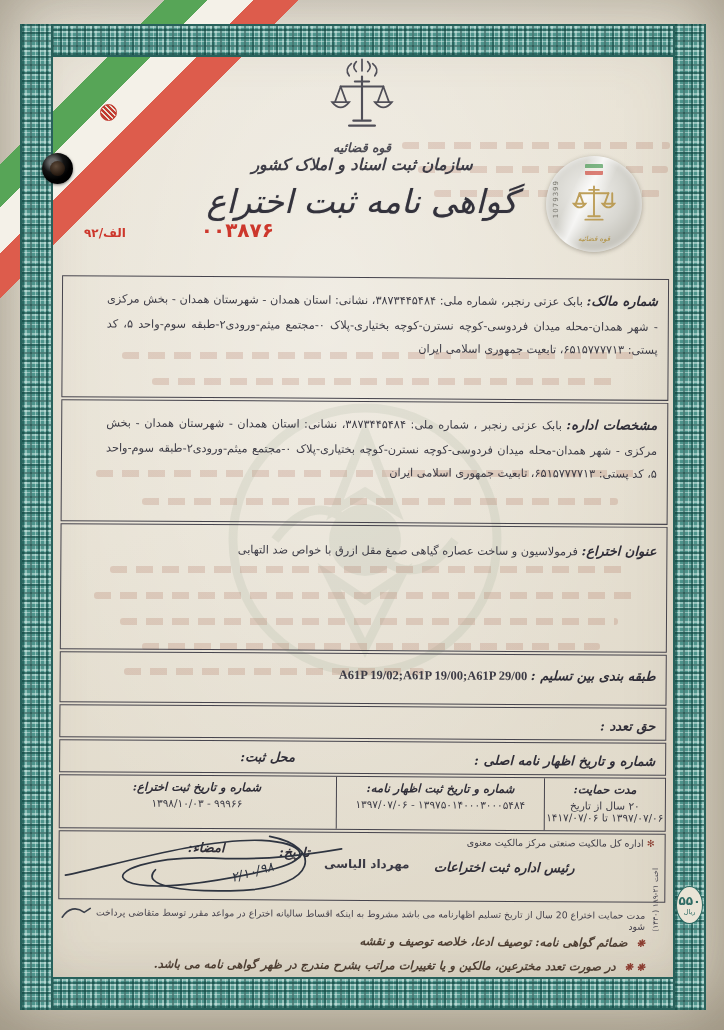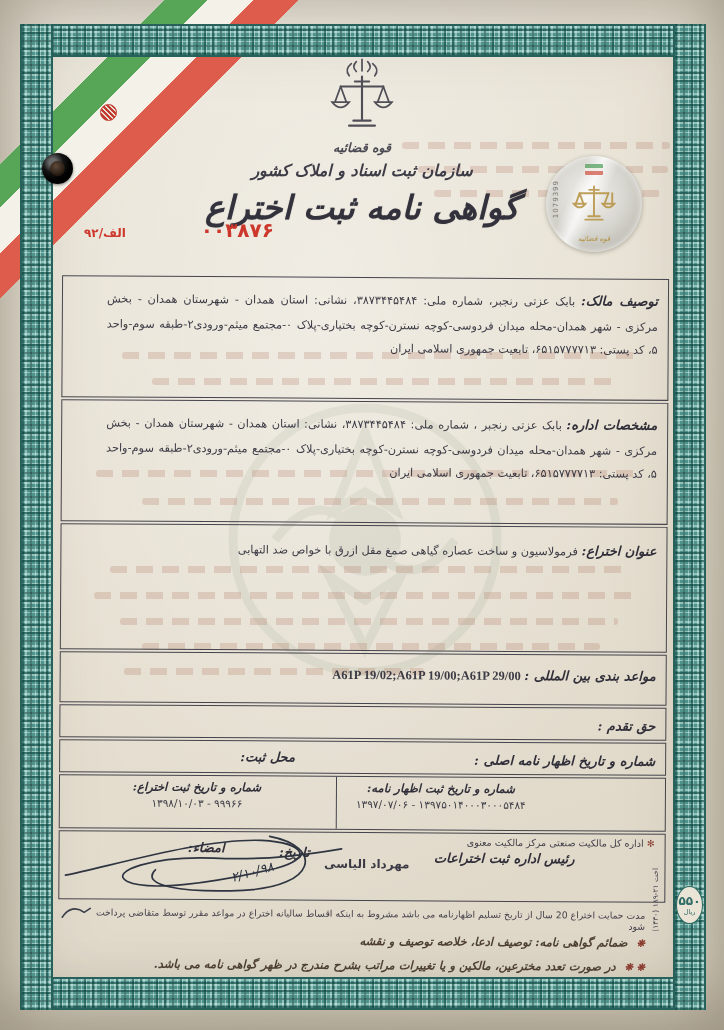--- a/index.html
+++ b/index.html
@@ -49,7 +49,7 @@
 
   
   .hdr { position:absolute; left:162px; top:58px; width:400px; text-align:center; z-index:10; color:#4b4a53; }
-  .hdr .org  { font-size:16px; margin-top:6px; font-family:"DejaVu Serif",serif; font-style:italic; font-weight:bold; color:#3e3d47;}
+  .hdr .org  { font-size:16px; font-family:"DejaVu Serif",serif; font-style:italic; font-weight:bold; color:#3e3d47;}
   .hdr .jud  { font-size:12.5px; margin-top:4px; font-family:"DejaVu Serif",serif; font-style:italic; font-weight:bold; }
   .hdr .big  { font-size:33px; margin-top:8px; font-family:"DejaVu Serif",serif; font-weight:bold; font-style:italic;
                color:#33323c; text-shadow:0 0 1px rgba(40,40,50,.4); letter-spacing:1px; }

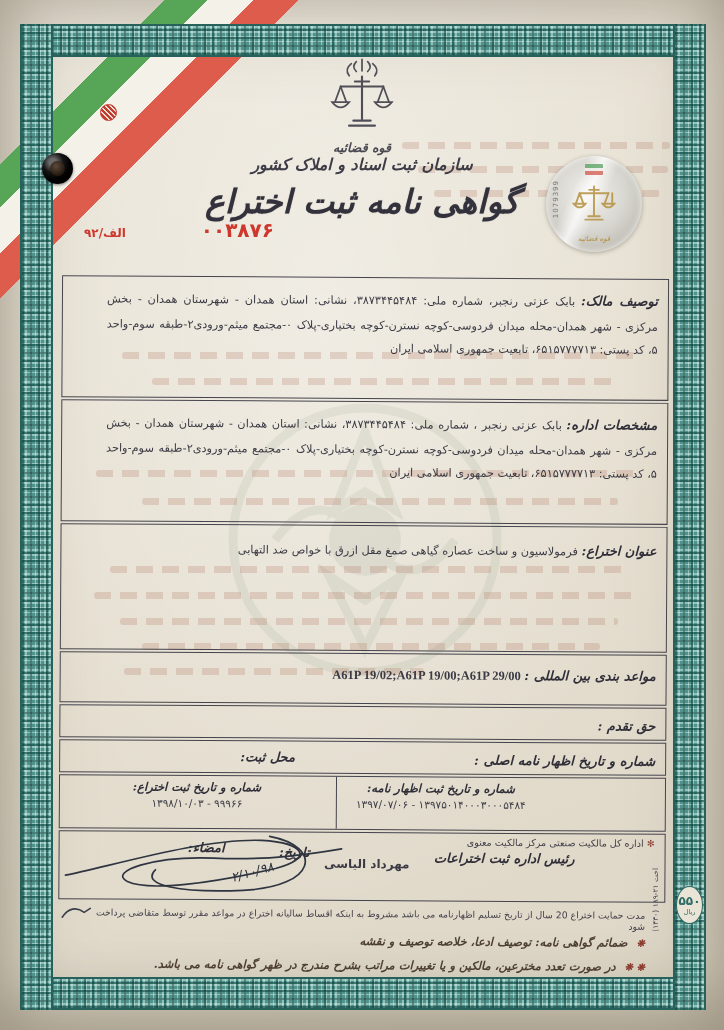--- a/index.html
+++ b/index.html
@@ -51,7 +51,7 @@
   .hdr { position:absolute; left:162px; top:58px; width:400px; text-align:center; z-index:10; color:#4b4a53; }
   .hdr .org  { font-size:16px; font-family:"DejaVu Serif",serif; font-style:italic; font-weight:bold; color:#3e3d47;}
   .hdr .jud  { font-size:12.5px; margin-top:4px; font-family:"DejaVu Serif",serif; font-style:italic; font-weight:bold; }
-  .hdr .big  { font-size:33px; margin-top:8px; font-family:"DejaVu Serif",serif; font-weight:bold; font-style:italic;
+  .hdr .big  { font-size:33px; margin-top:8px; font-family:"DejaVu Serif",serif; font-weight:normal; font-style:italic;
                color:#33323c; text-shadow:0 0 1px rgba(40,40,50,.4); letter-spacing:1px; }
 
   

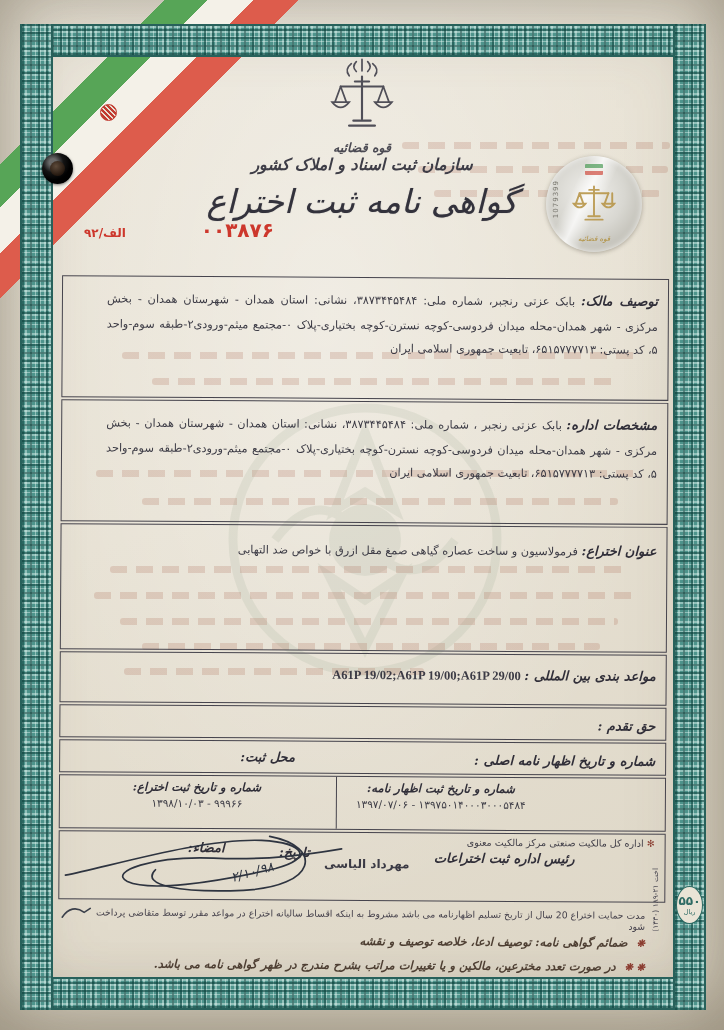--- a/index.html
+++ b/index.html
@@ -193,7 +193,7 @@
 
     <div class="box" style="top:277px; height:122px;">
       <p class="txt p-block">
-        <span class="lbl">توصیف مالک:</span>
+        <span class="lbl">شماره مالک:</span>
         <span>بابک عزتی رنجبر، شماره ملی: ۳۸۷۳۴۴۵۴۸۴، نشانی: استان همدان - شهرستان همدان - بخش مرکزی - شهر همدان-محله میدان فردوسی-کوچه نسترن-کوچه بختیاری-پلاک ۰-مجتمع میثم-ورودی۲-طبقه سوم-واحد ۵، کد پستی: ۶۵۱۵۷۷۷۷۱۳، تابعیت جمهوری اسلامی ایران</span>
       </p>
     </div>

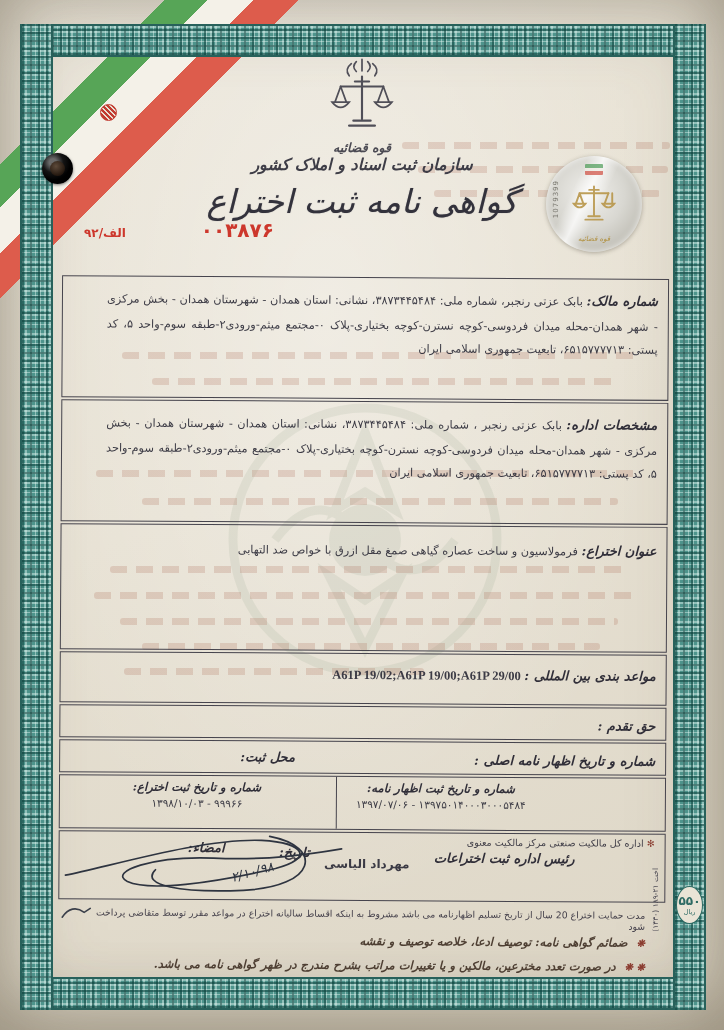--- a/index.html
+++ b/index.html
@@ -214,7 +214,7 @@
 
     <div class="box" style="top:653px; height:51px;">
       <p class="txt" style="padding:7px 10px 0 20px;">
-        <span class="lbl">مواعد بندی بین المللی :</span>
+        <span class="lbl">طبقه بندی بین تسلیم :</span>
         <span class="ipc">A61P 19/02;A61P 19/00;A61P 29/00</span>
       </p>
     </div>

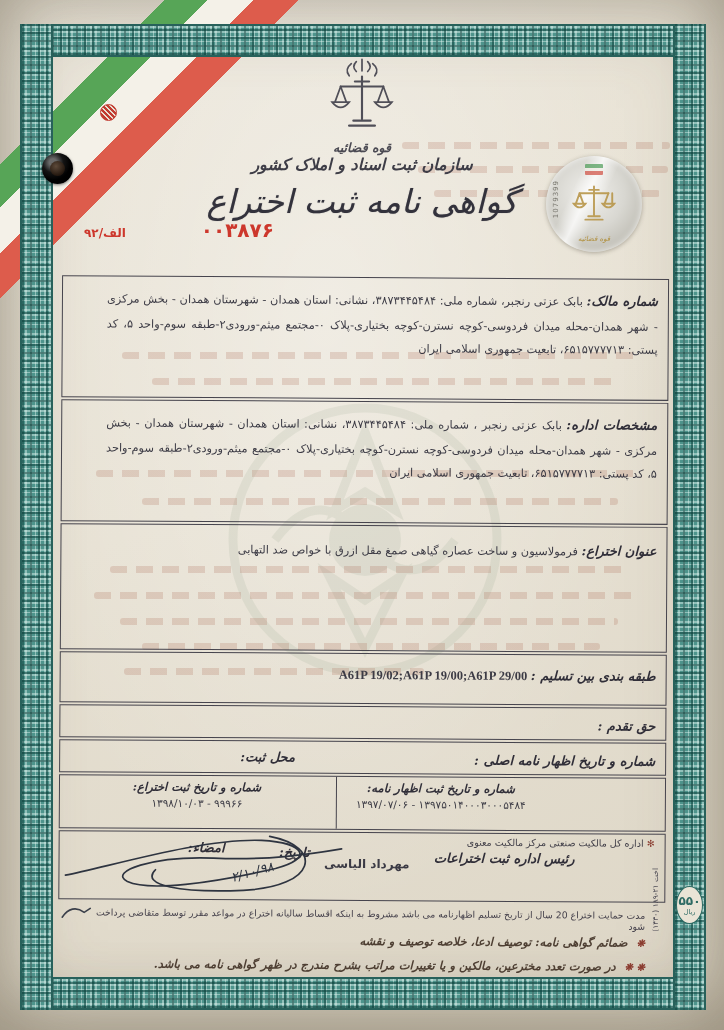--- a/index.html
+++ b/index.html
@@ -221,7 +221,7 @@
 
     <div class="box" style="top:706px; height:33px;">
       <p class="txt" style="padding:4px 10px 0 20px;">
-        <span class="lbl">حق تقدم :</span>
+        <span class="lbl">حق تعدد :</span>
       </p>
     </div>
 

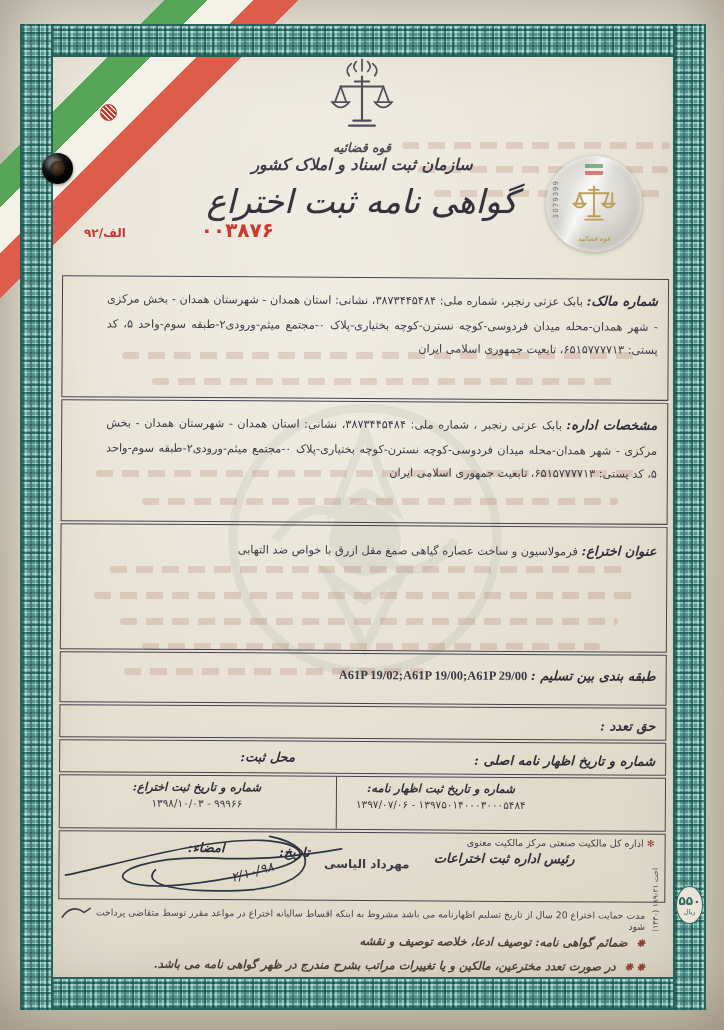--- a/index.html
+++ b/index.html
@@ -233,6 +233,10 @@
     </div>
 
     <div class="box" style="top:776px; height:54px;">
+      <div class="cell" style="right:0; width:120px;">
+        <div class="lbl">مدت حمایت:</div>
+        <div class="val">۲۰ سال از تاریخ ۱۳۹۷/۰۷/۰۶ تا ۱۴۱۷/۰۷/۰۶</div>
+      </div>
       <div class="cell" style="right:120px; width:208px;">
         <div class="lbl">شماره و تاریخ ثبت اظهار نامه:</div>
         <div class="val">۱۳۹۷۵۰۱۴۰۰۰۳۰۰۰۵۴۸۴ - ۱۳۹۷/۰۷/۰۶</div>

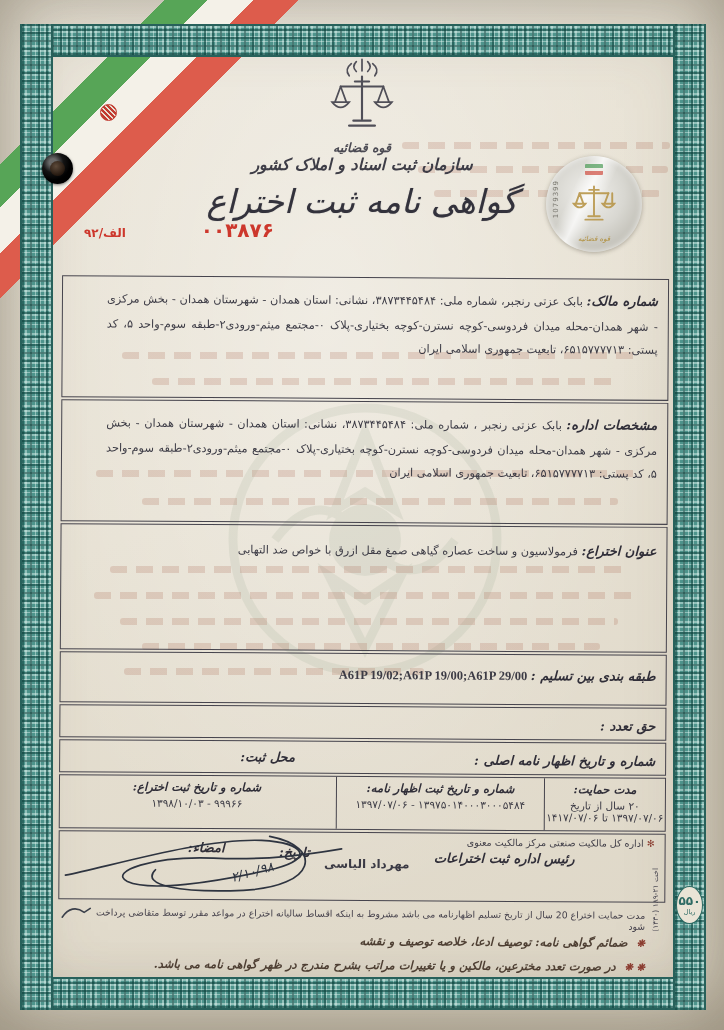--- a/index.html
+++ b/index.html
@@ -94,7 +94,7 @@
   
   .sig-note  { position:absolute; right:10px; top:3px;  font-size:9.5px; color:#3e3c46; }
   .sig-note .star{ color:#8a3b2f; }
-  .sig-title { position:absolute; right:90px; top:17px; }
+  .sig-title { position:absolute; right:90px; top:26px; }
   .sig-name  { position:absolute; right:255px; top:24px; font-size:12px; font-weight:bold; }
   .sig-date  { position:absolute; right:355px; top:12px; }
   .sig-dateval{ position:absolute; right:390px; top:32px; font-size:13px; font-style:italic; color:#2e3440;

